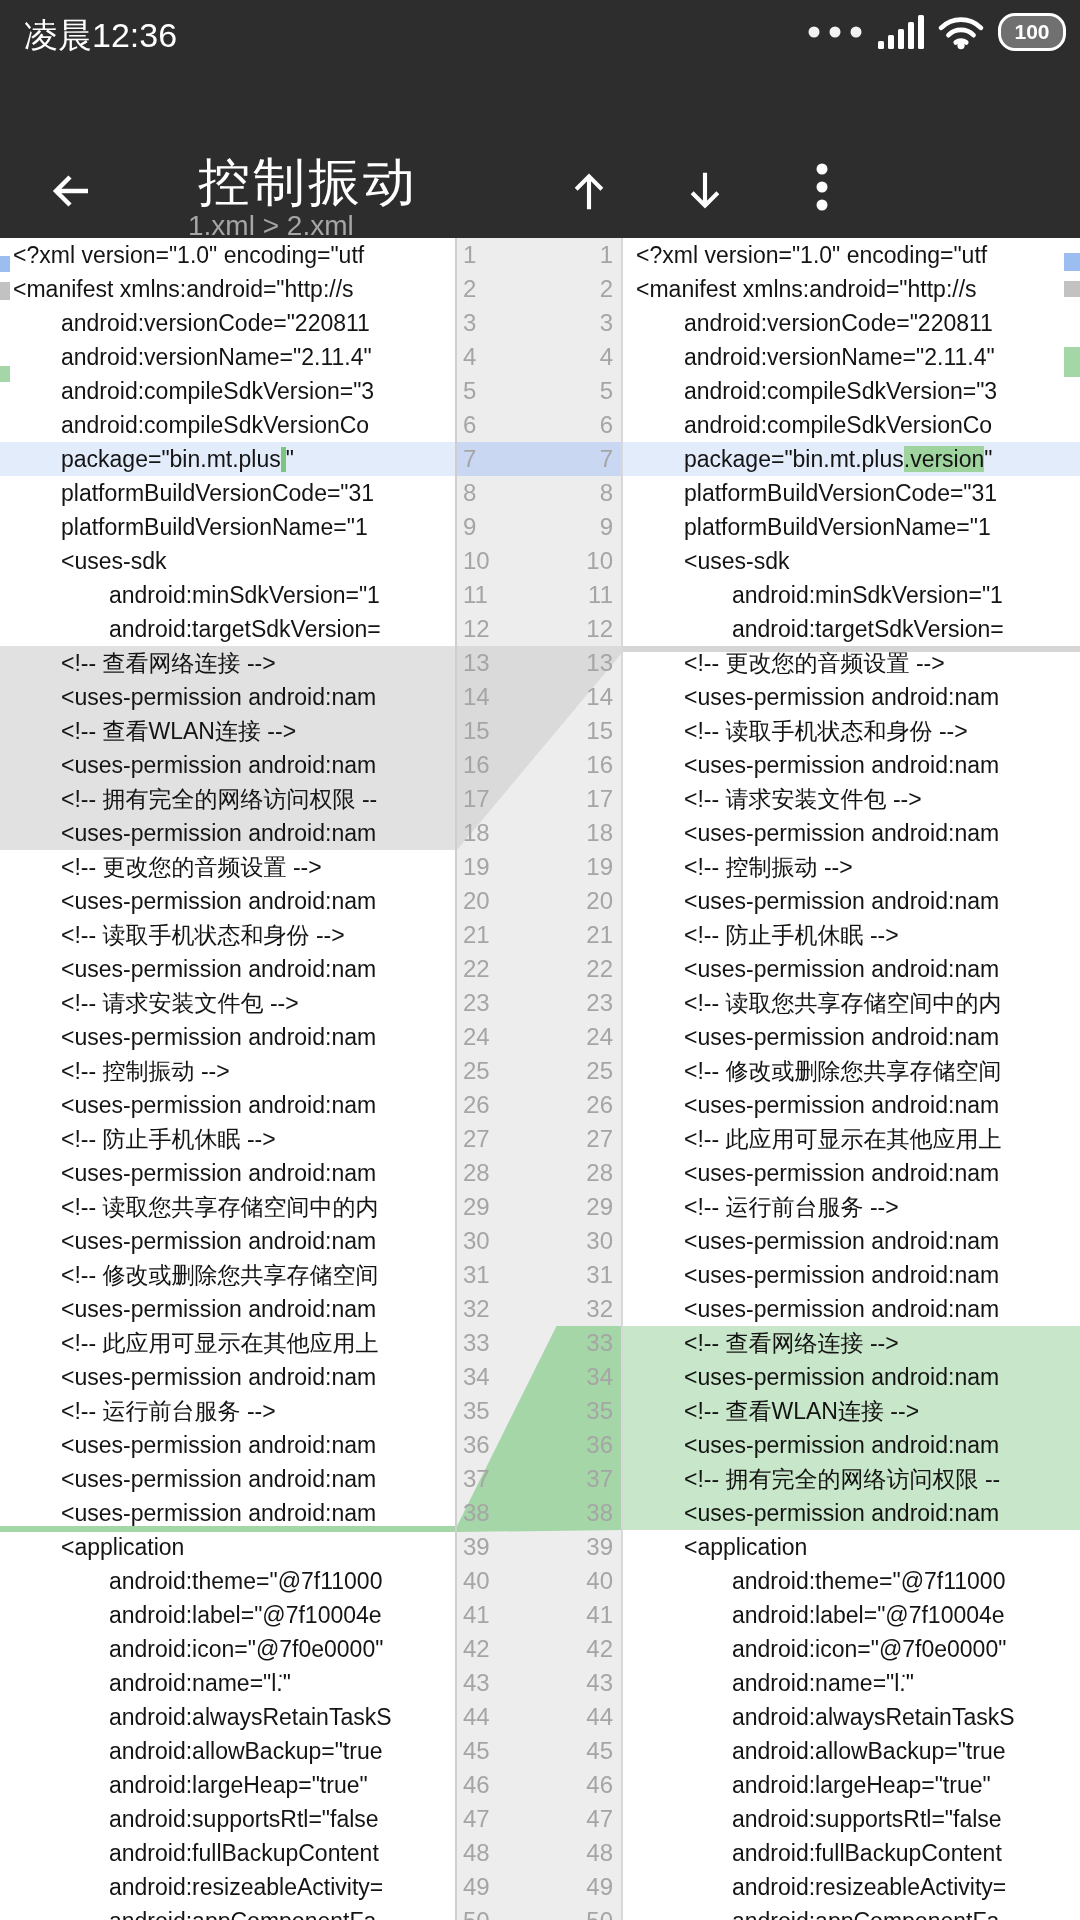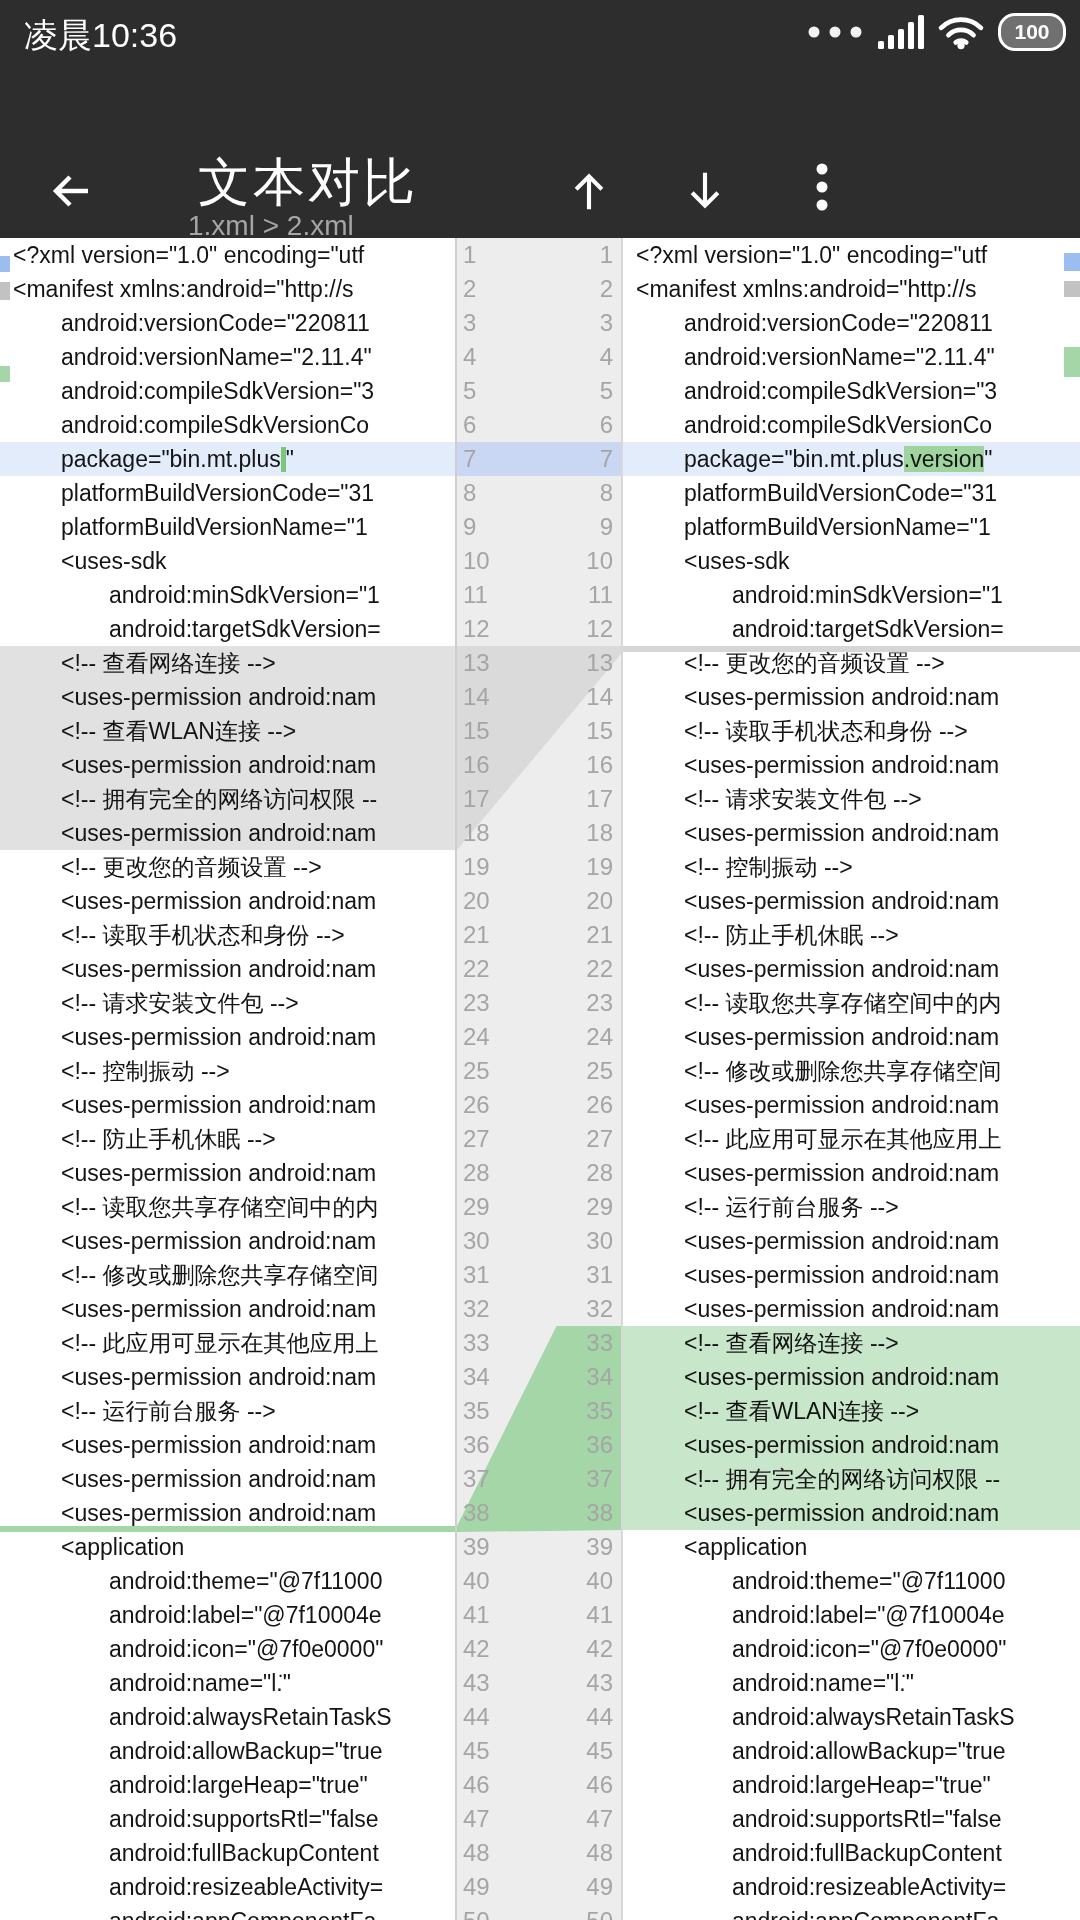--- a/index.html
+++ b/index.html
@@ -44,7 +44,7 @@
 <div id="screen">
 
   <div id="statusbar">
-    <span id="clock">凌晨10:36</span>
+    <span id="clock">凌晨12:36</span>
     <div class="sb-icons">
       <svg width="58" height="16" viewBox="0 0 58 16">
         <circle cx="8" cy="8" r="5.5" fill="#f2f2f2"></circle>

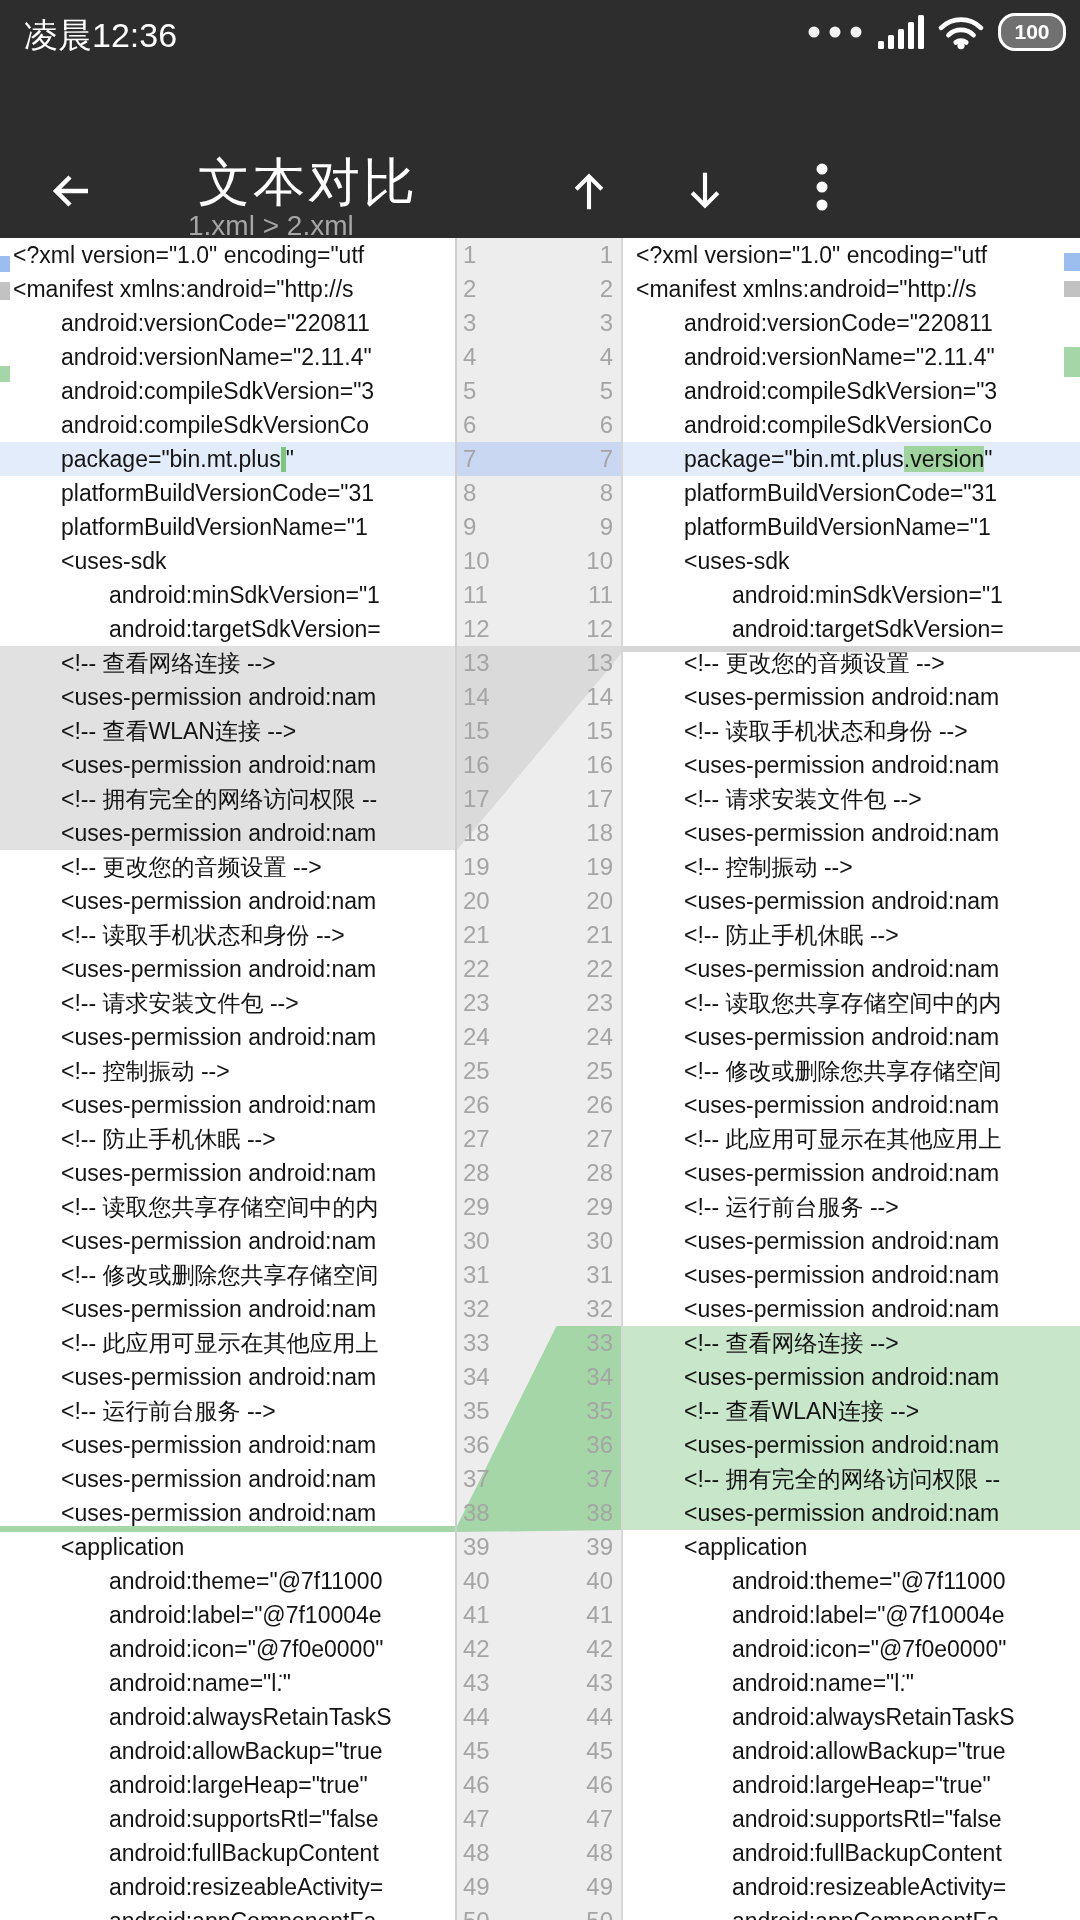--- a/index.html
+++ b/index.html
@@ -76,7 +76,7 @@
         <path d="M44 24 H12 M26 10 L12 24 L26 38" stroke="#fff" stroke-width="4.5" fill="none"></path>
       </svg>
     </div>
-    <div id="title">文本对比</div>
+    <div id="title">控制振动</div>
     <div id="subtitle">1.xml &gt; 2.xml</div>
     <div class="iconbtn" style="left:561px;top:99px;">
       <svg width="44" height="52" viewBox="0 0 48 48">

